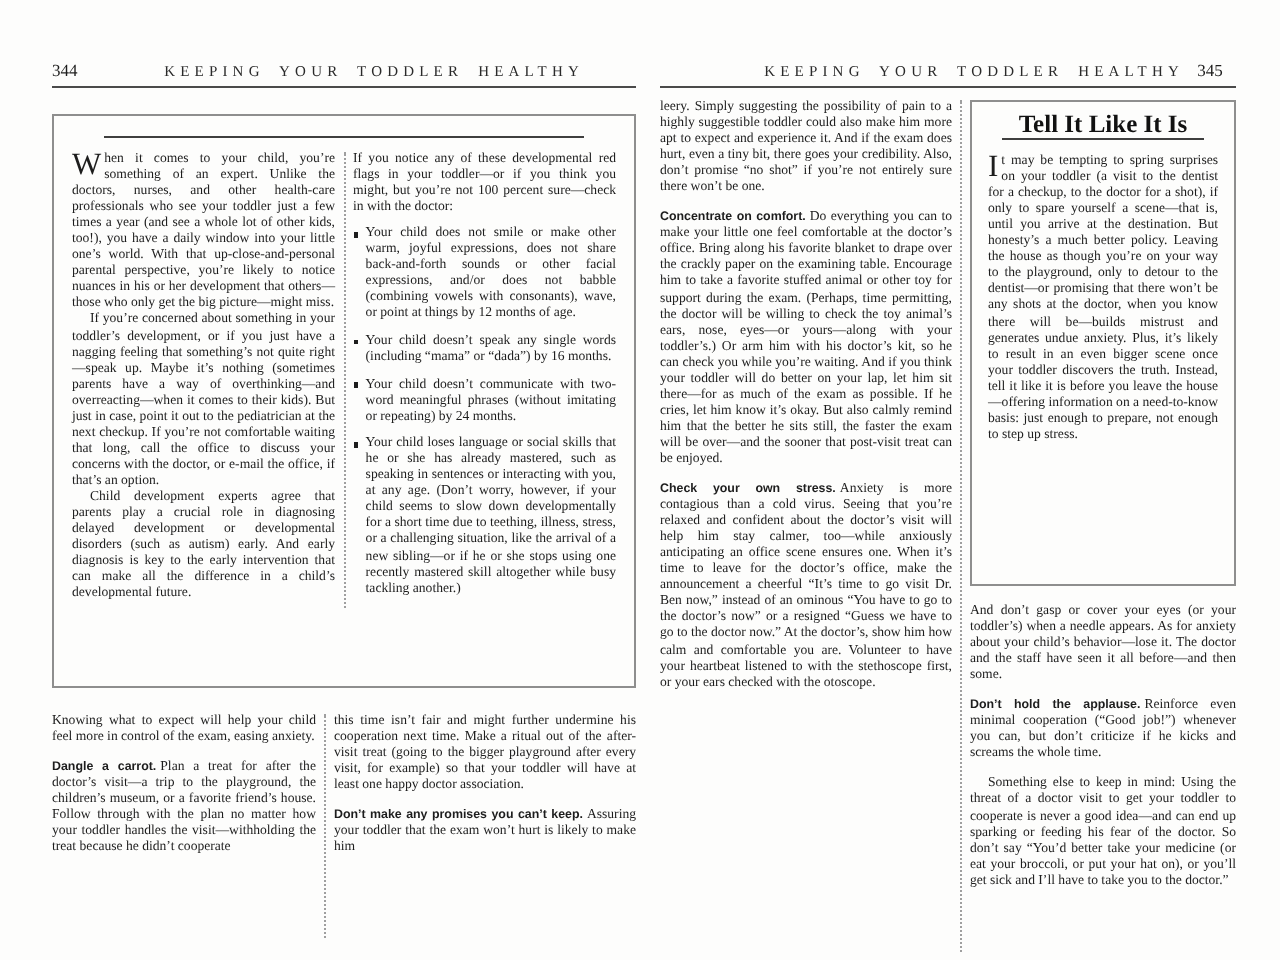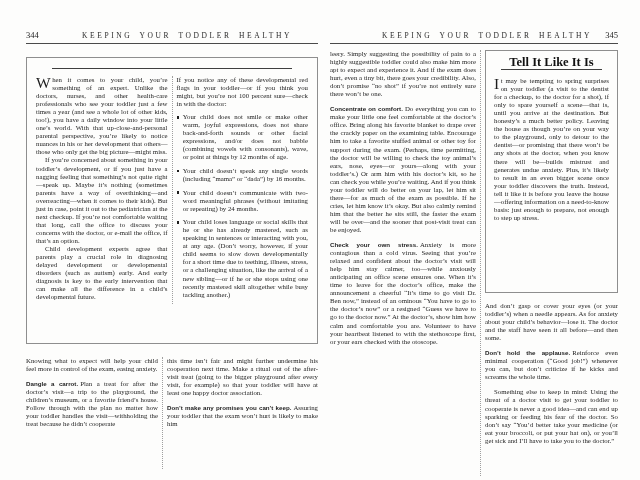--- a/index.html
+++ b/index.html
@@ -10,7 +10,7 @@
   .page-right{left:330px;width:288px;}
   .header-row{display:flex;align-items:baseline;padding-top:30px;}
   .hdr-side{width:26px;font-size:8.5px;flex:none;}
-  .hdr-side.right{text-align:right;}
+  .hdr-side.right{text-align:center;}
   .running-head{flex:1;text-align:right;font-size:7.5px;letter-spacing:2.6px;word-spacing:3px;color:#2a2a2a;}
   .header-rule{border-top:1px solid #4a4a4a;margin-top:3px;}
   .callout-box{border:1px solid #8e8e8e;box-sizing:border-box;background:#fdfdfc;}

